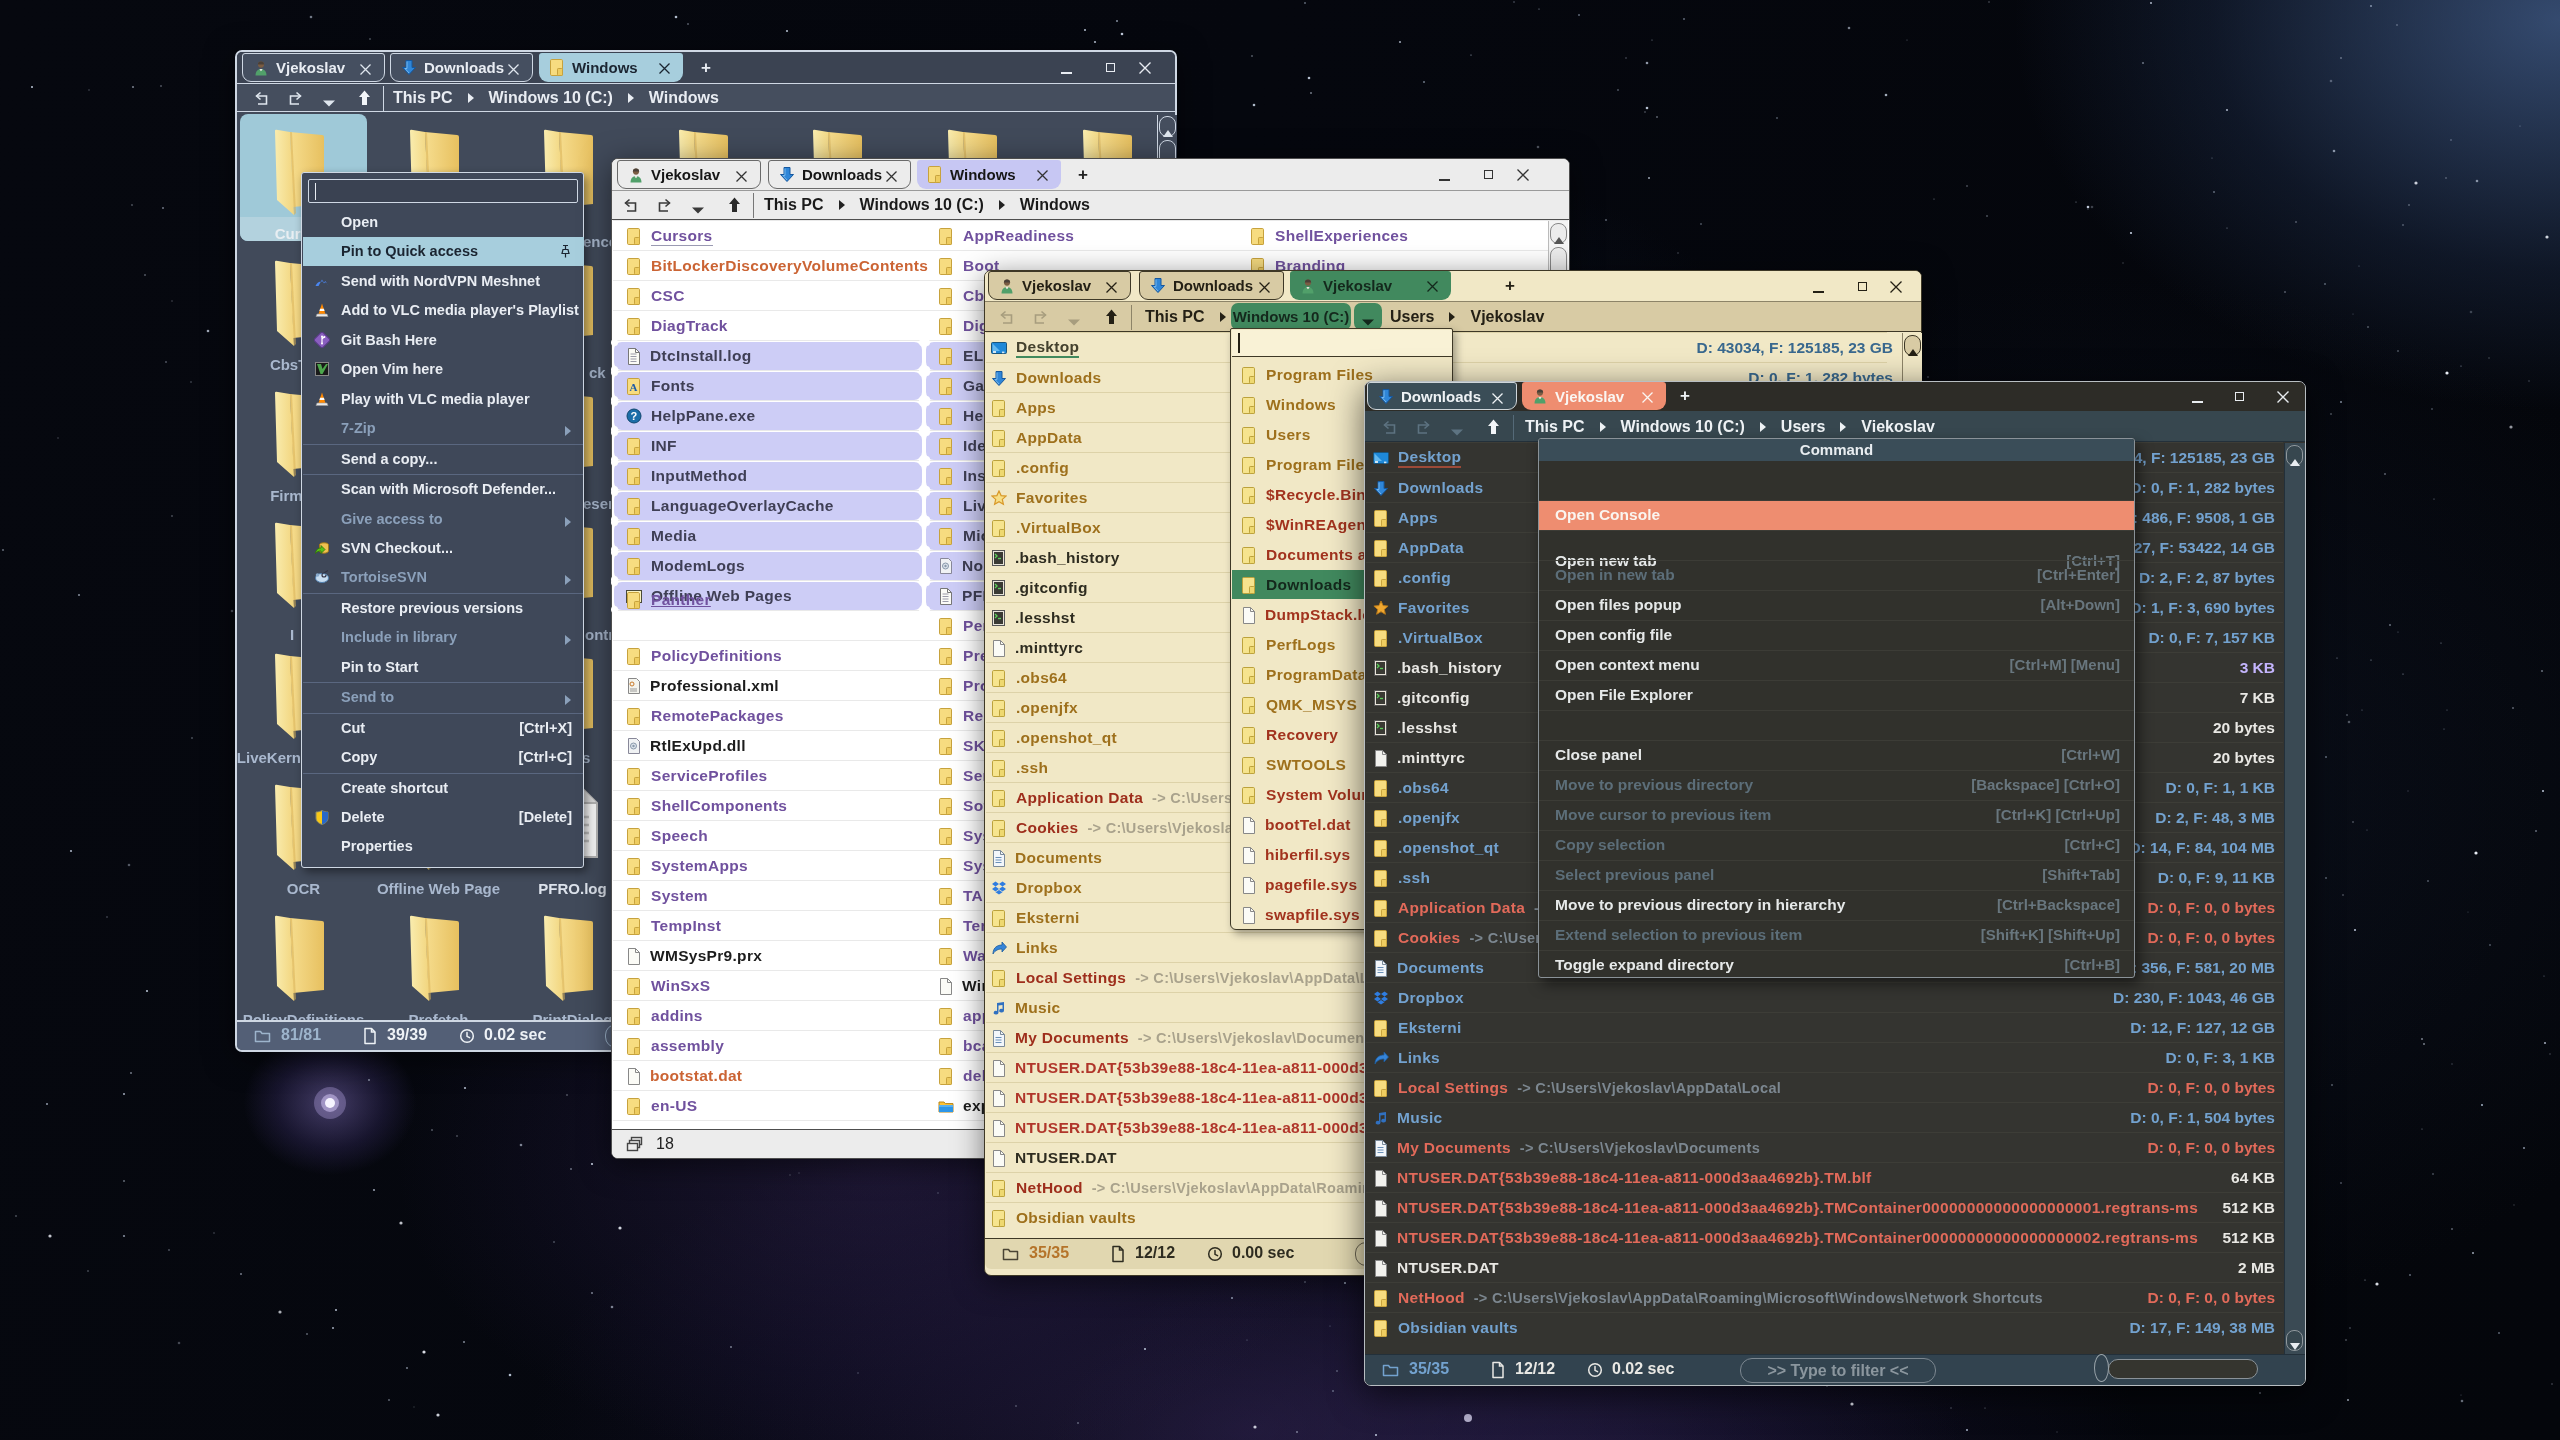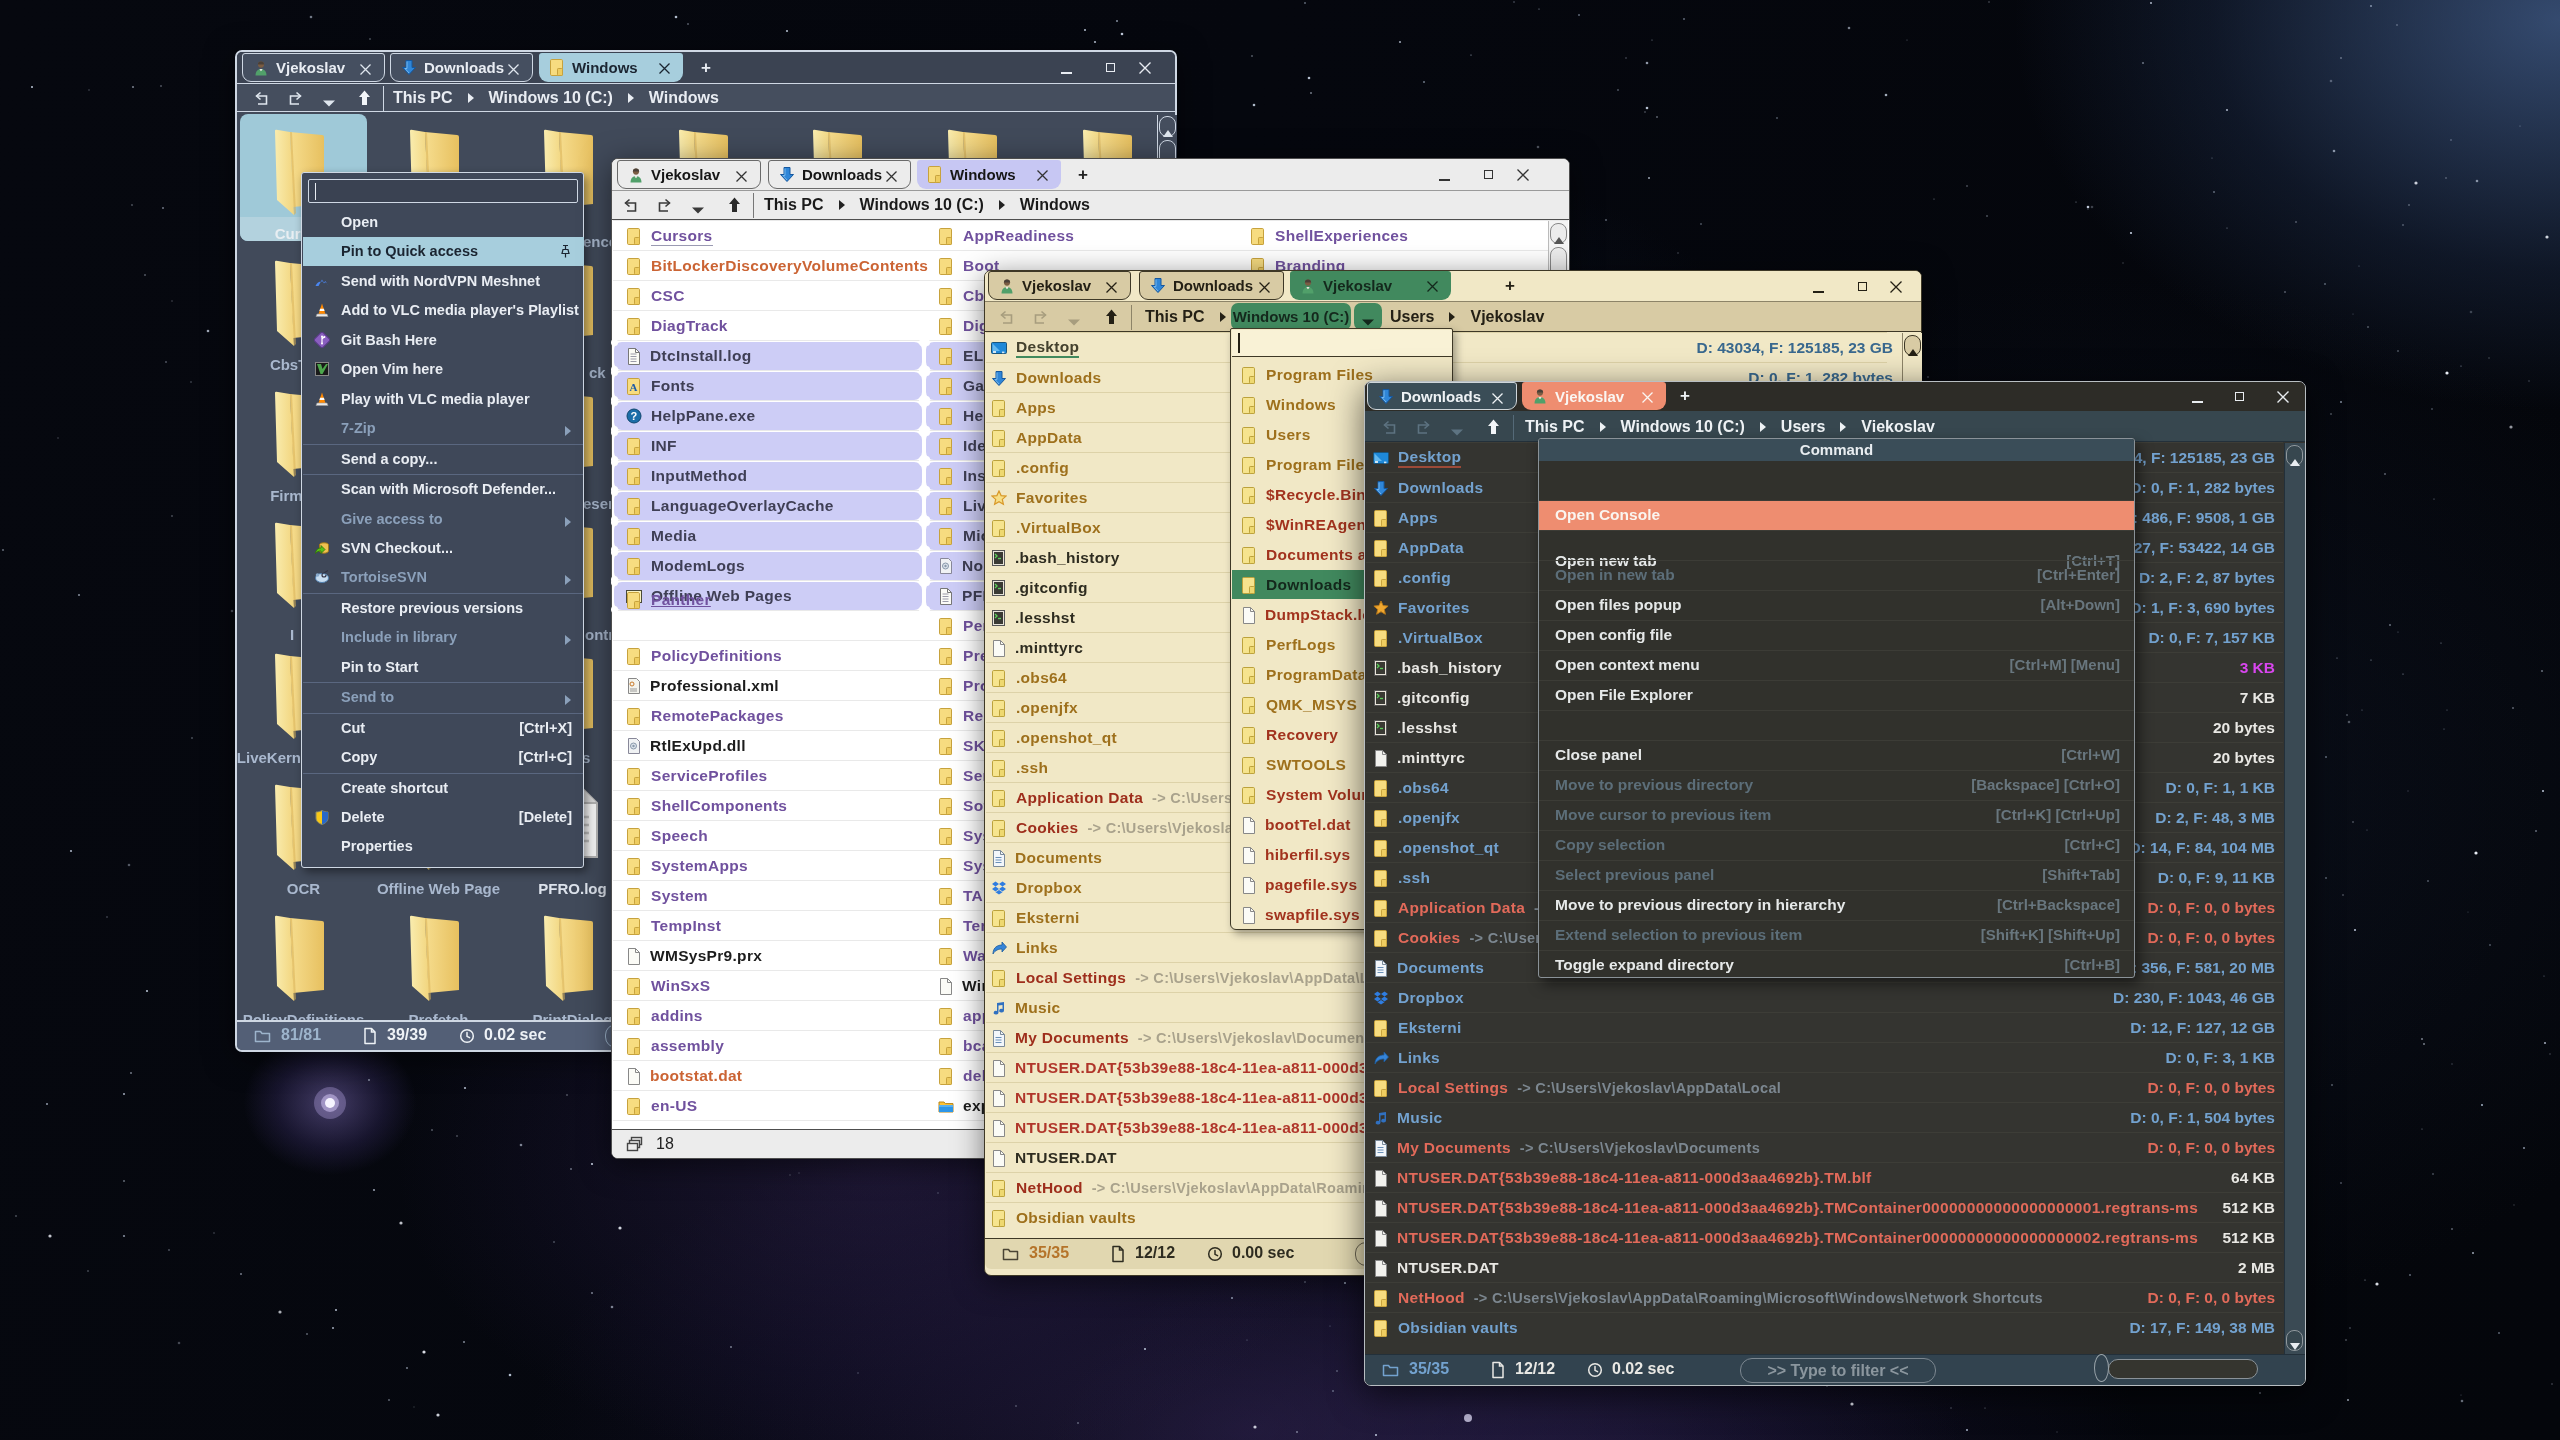--- a/index.html
+++ b/index.html
@@ -2540,7 +2540,7 @@
       </svg>
       <span style="">.bash_history</span>
     </div>
-<div class="sz" style="right:30px;top:271px;color:#d946ef;font-size:15.5px;">3 KB</div>
+<div class="sz" style="right:30px;top:271px;color:#c4b5fd;font-size:15.5px;">3 KB</div>
 <div class="abs" style="left:1px;top:300px;width:917px;height:1px;background:#3d3d37;"></div>
 <div class="row" style="left:8px;top:301px;font-size:15.5px;color:#e9e8e4;">
       <svg style="" width="15" height="18" viewBox="0 0 15 18">

